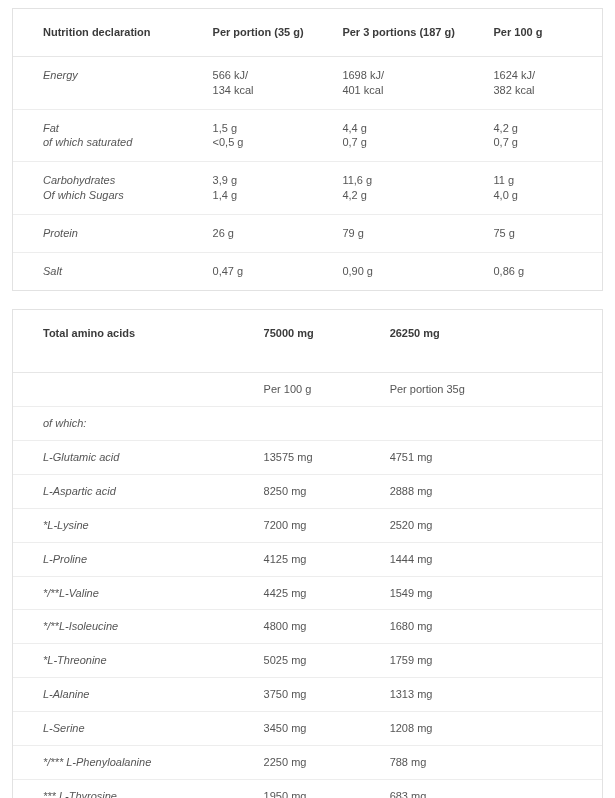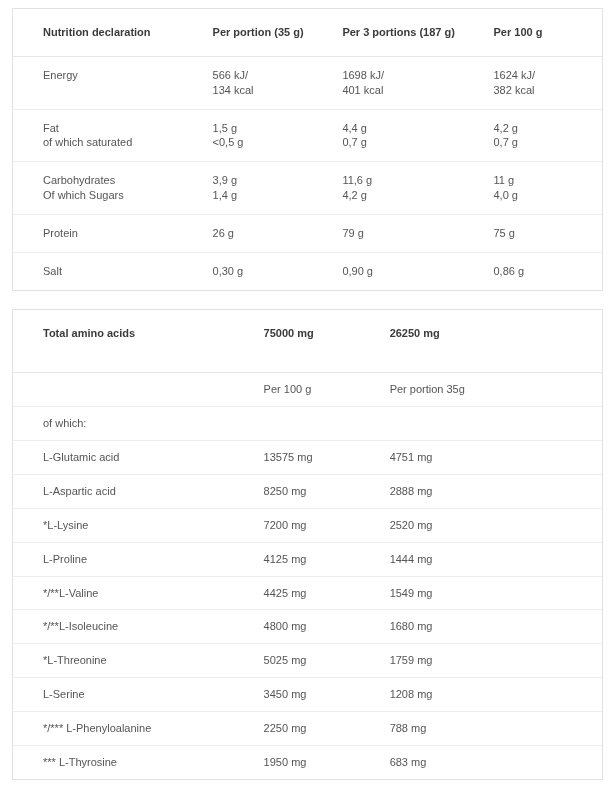--- a/index.html
+++ b/index.html
@@ -61,6 +61,7 @@
   }
   .col-pad-left {
     padding-left: 30px !important;
+    font-style: italic;
   }
   .head-pad-left {
     padding-left: 30px !important;

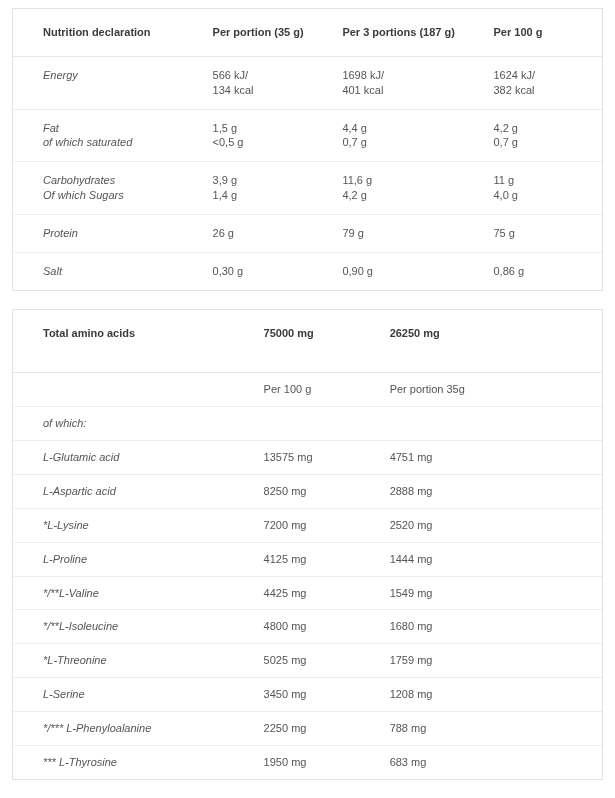--- a/index.html
+++ b/index.html
@@ -149,7 +149,7 @@
         </tr>
         <tr>
           <td class="col-pad-left nowrap">Salt</td>
-          <td class="nowrap">0,30 g</td>
+          <td class="nowrap">0,47 g</td>
           <td class="nowrap">0,90 g</td>
           <td class="nowrap">0,86 g</td>
         </tr>

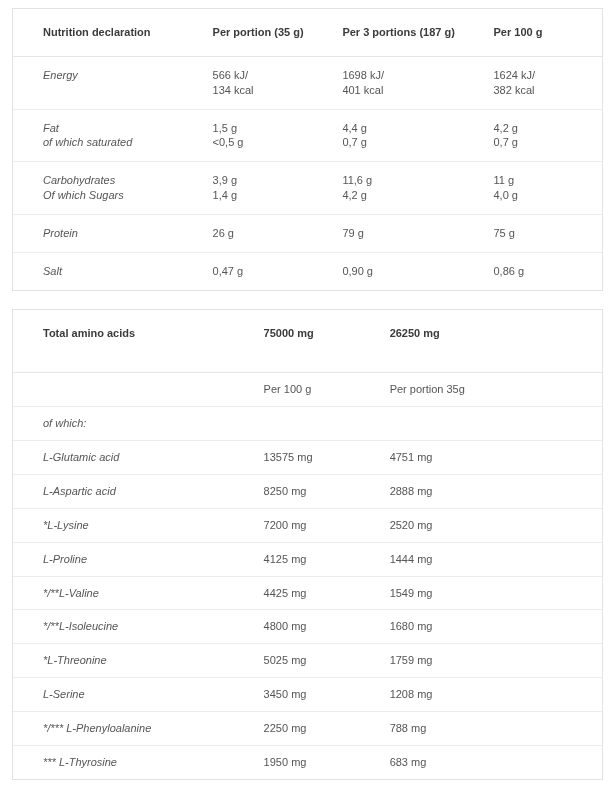--- a/index.html
+++ b/index.html
@@ -213,6 +213,11 @@
           <td>1759 mg</td>
         </tr>
         <tr>
+          <td class="col-pad-left">L-Alanine</td>
+          <td>3750 mg</td>
+          <td>1313 mg</td>
+        </tr>
+        <tr>
           <td class="col-pad-left">L-Serine</td>
           <td>3450 mg</td>
           <td>1208 mg</td>

